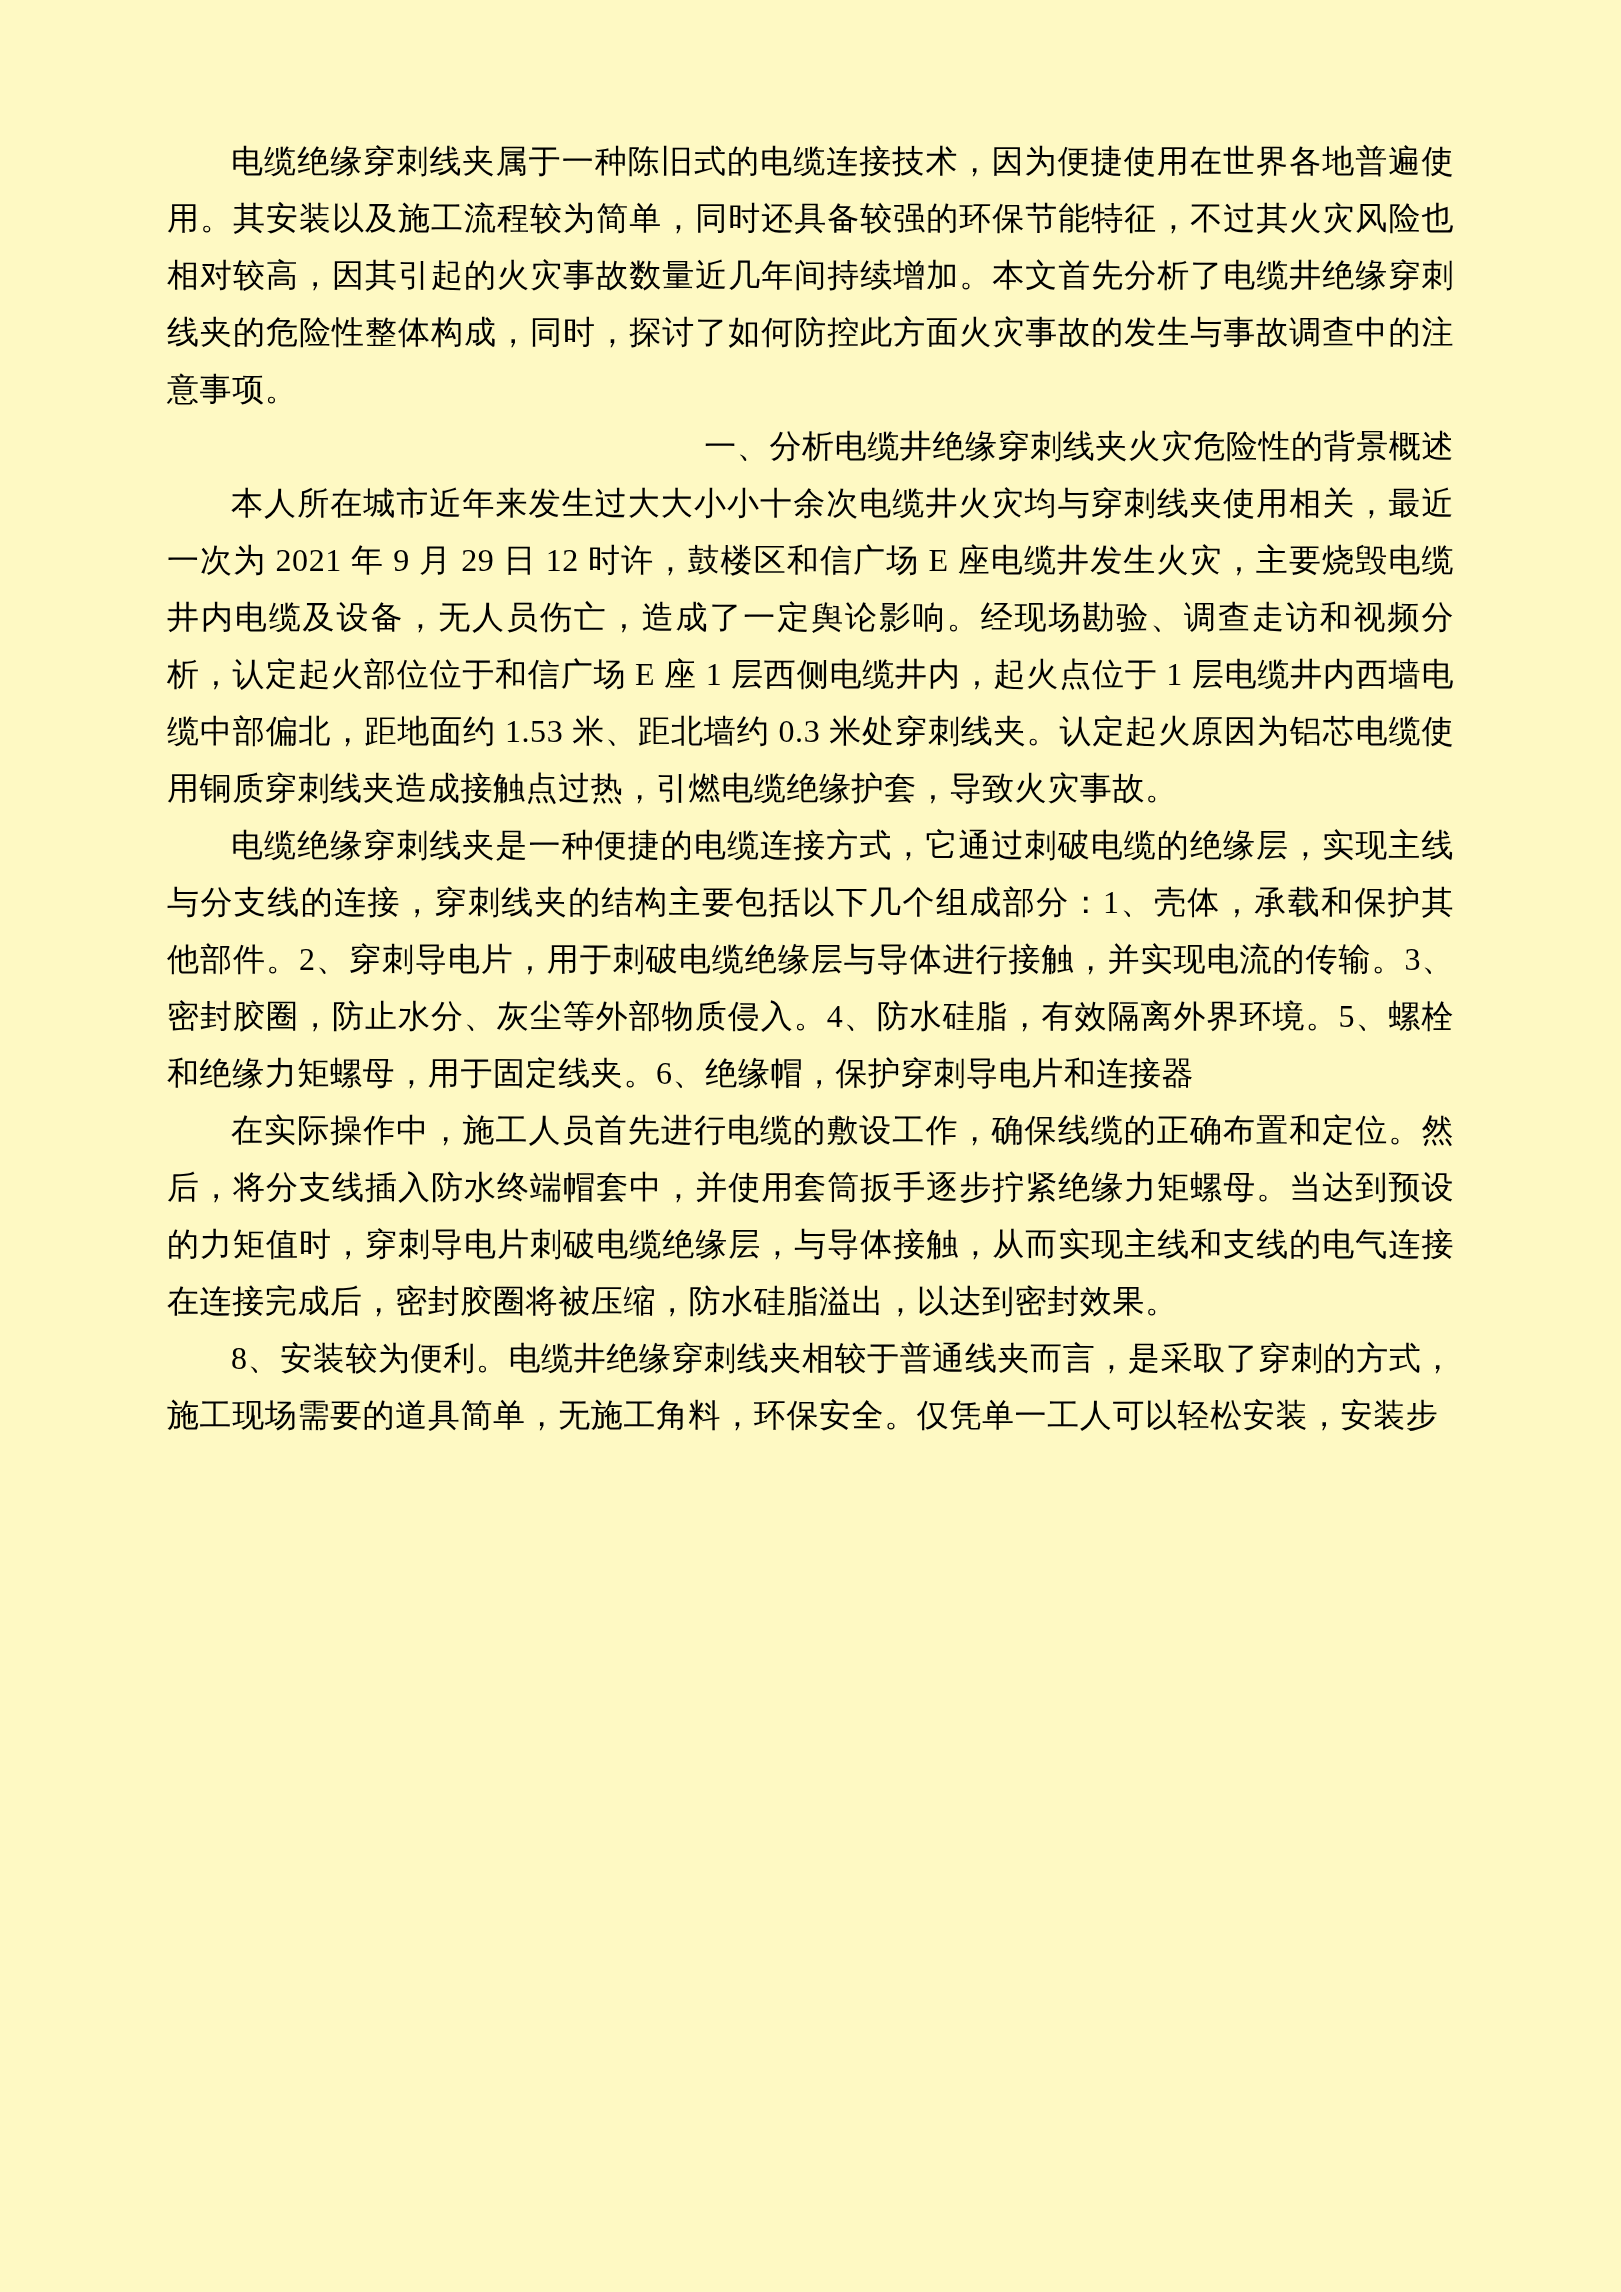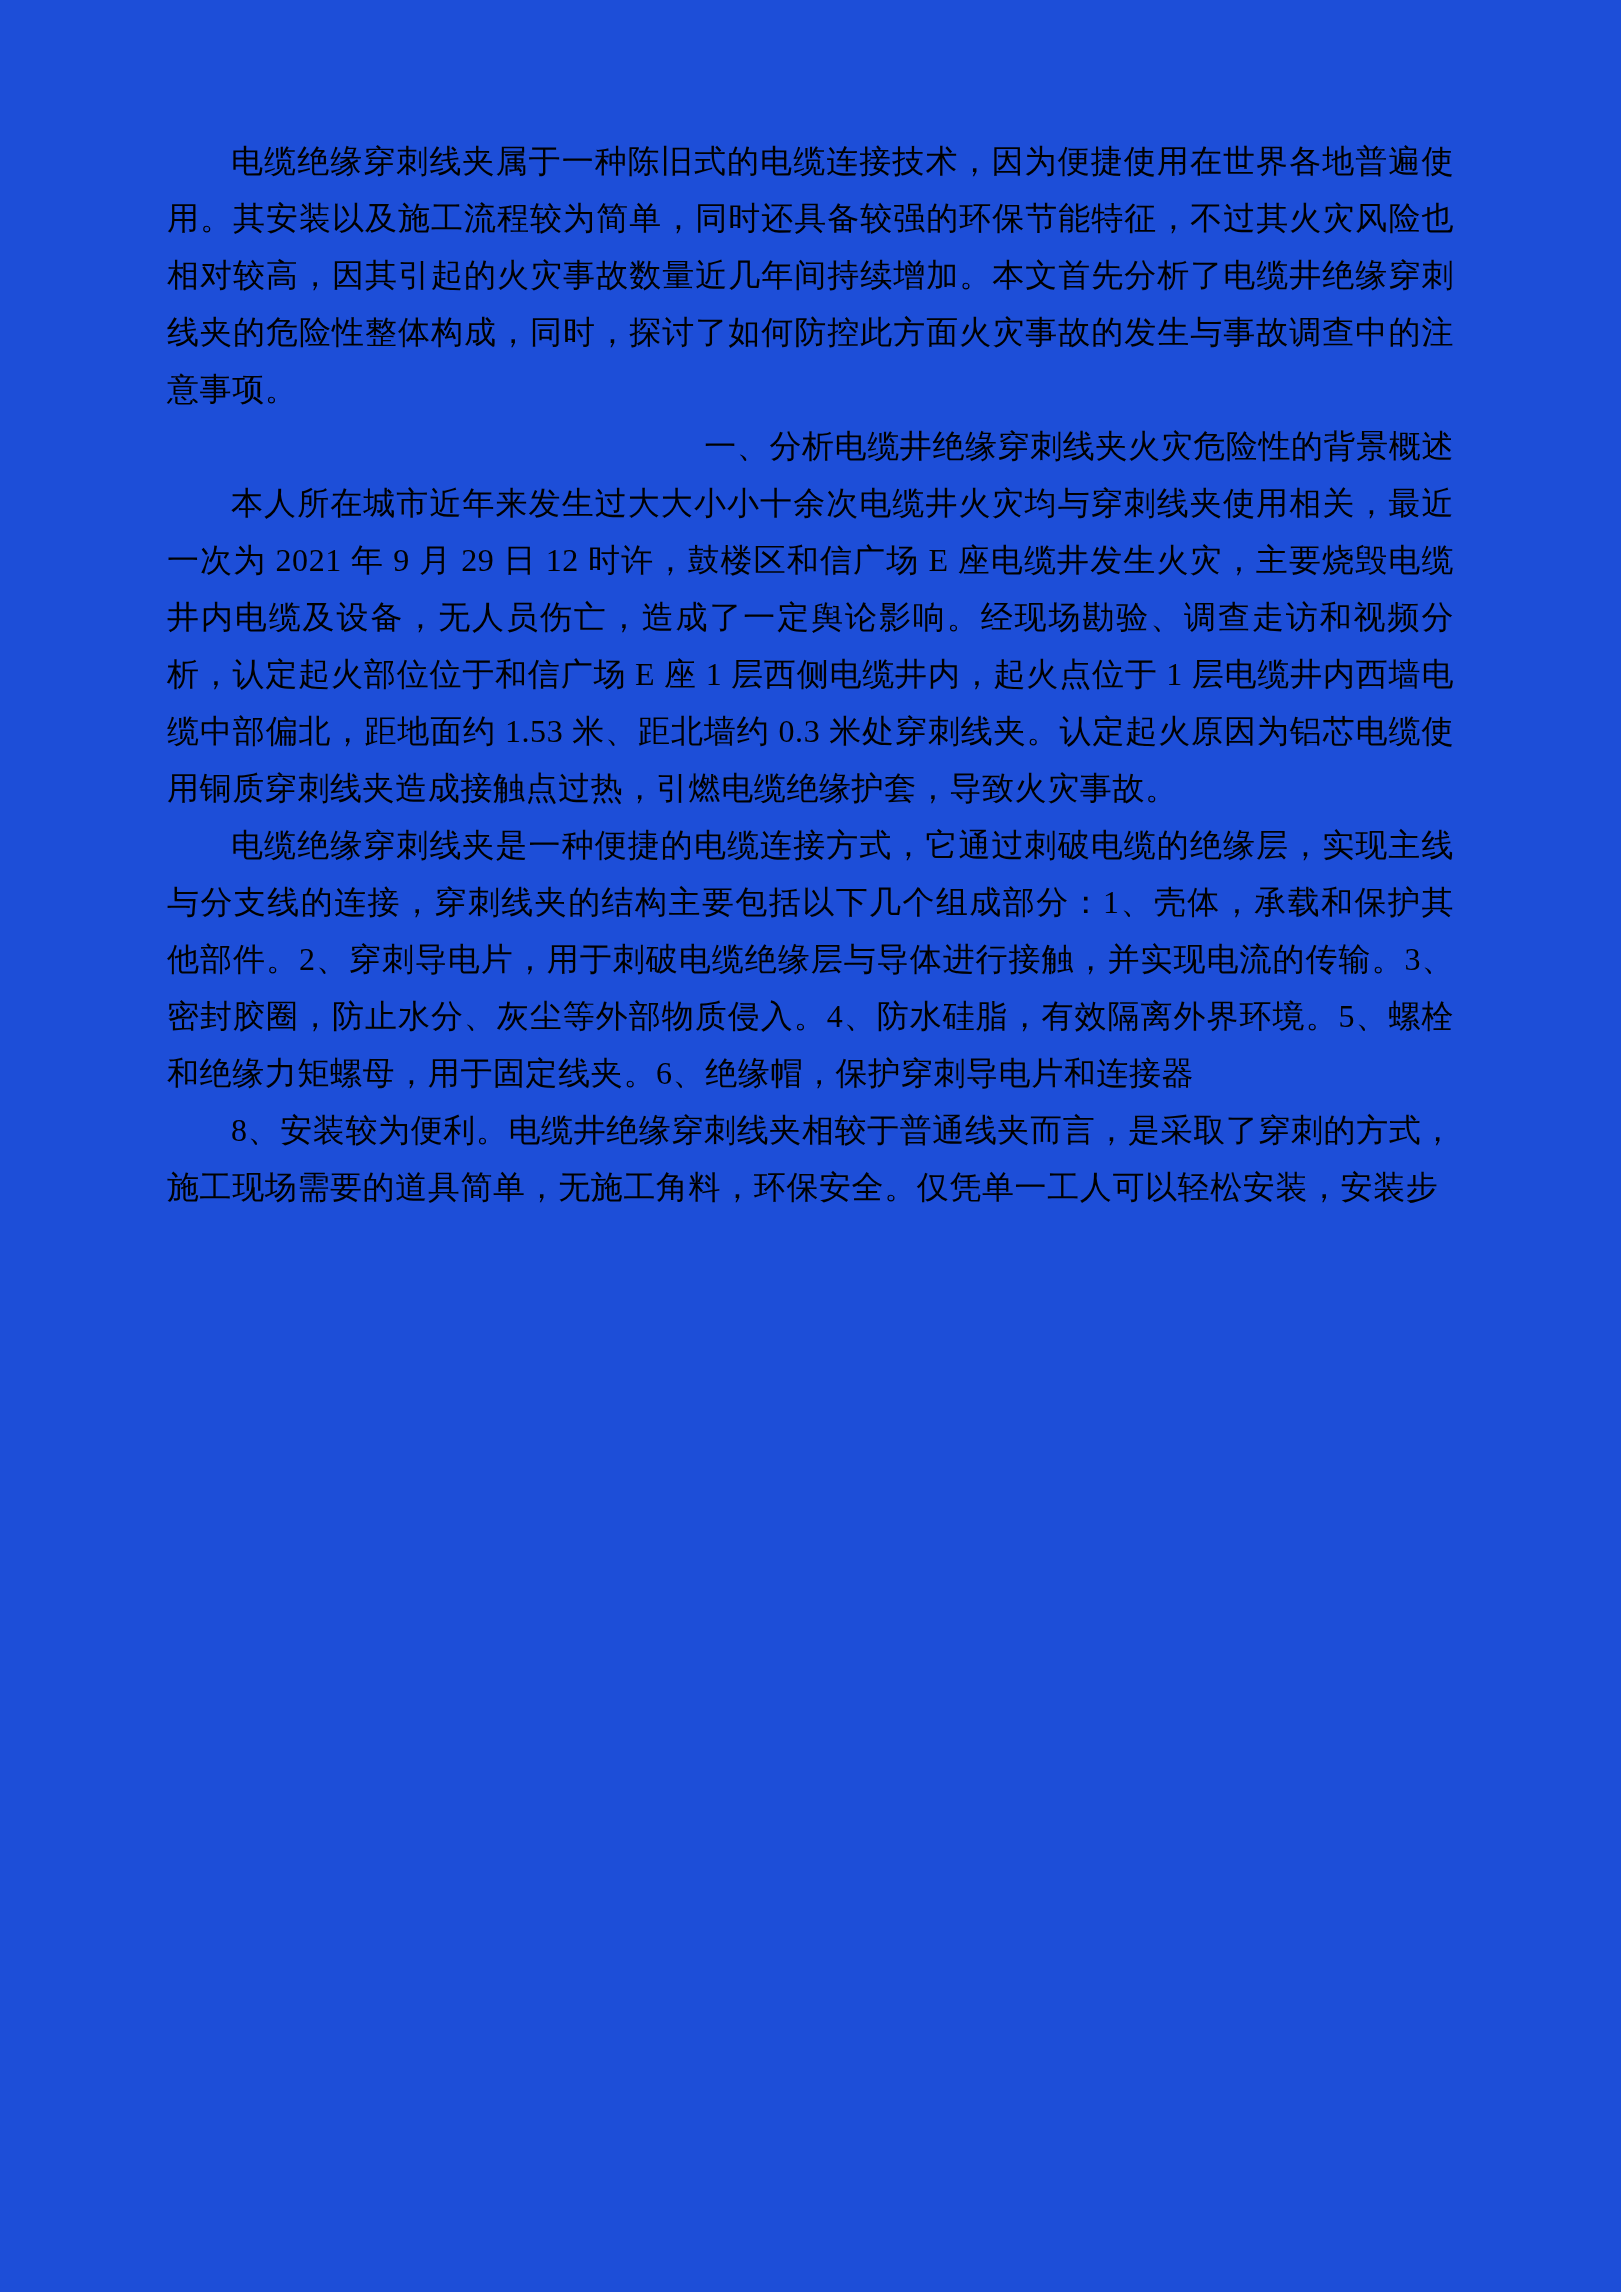--- a/index.html
+++ b/index.html
@@ -11,7 +11,7 @@
     position: relative;
     width: 1621px;
     height: 2293px;
-    background: #1d4ed8;
+    background: #fef9c3;
     box-sizing: border-box;
     padding: 133px 167px 0 167px;
     overflow: hidden;

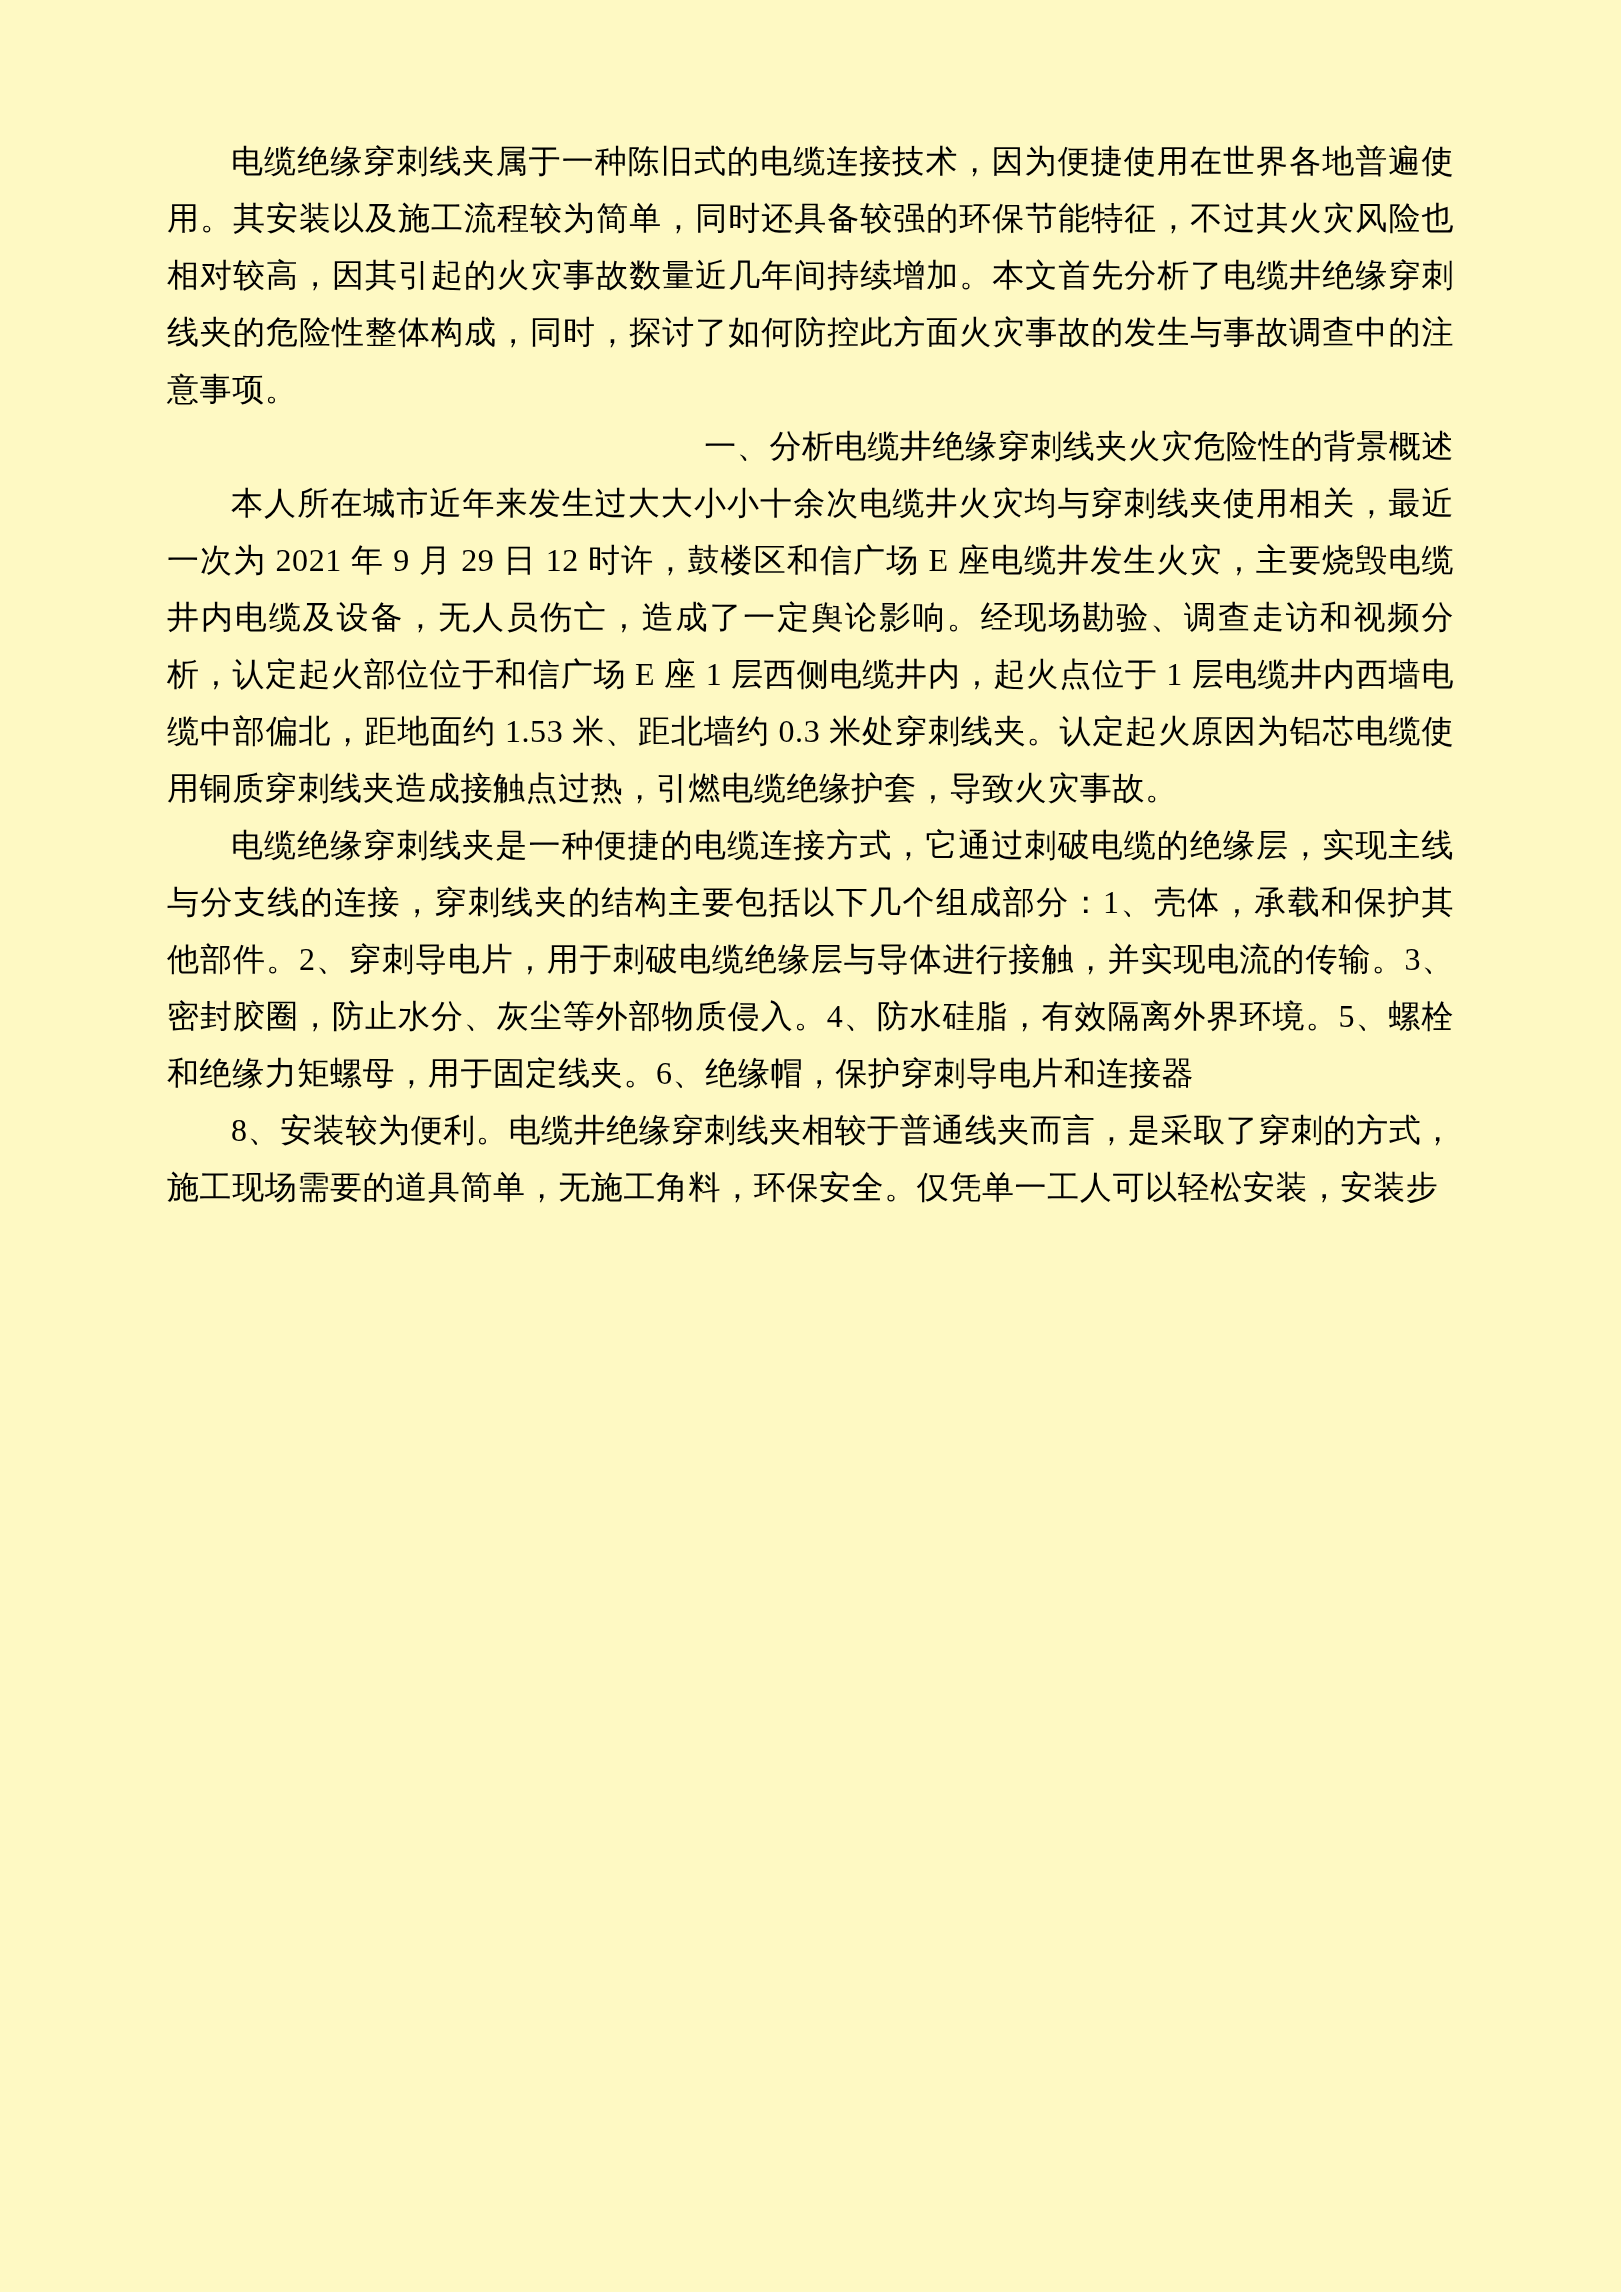--- a/index.html
+++ b/index.html
@@ -39,6 +39,7 @@
   <p class="doc-block doc-heading">一、分析电缆井绝缘穿刺线夹火灾危险性的背景概述</p>
   <p class="doc-block">本人所在城市近年来发生过大大小小十余次电缆井火灾均与穿刺线夹使用相关，最近一次为 2021 年 9 月 29 日 12 时许，鼓楼区和信广场 E 座电缆井发生火灾，主要烧毁电缆井内电缆及设备，无人员伤亡，造成了一定舆论影响。经现场勘验、调查走访和视频分析，认定起火部位位于和信广场 E 座 1 层西侧电缆井内，起火点位于 1 层电缆井内西墙电缆中部偏北，距地面约 1.53 米、距北墙约 0.3 米处穿刺线夹。认定起火原因为铝芯电缆使用铜质穿刺线夹造成接触点过热，引燃电缆绝缘护套，导致火灾事故。</p>
   <p class="doc-block">电缆绝缘穿刺线夹是一种便捷的电缆连接方式，它通过刺破电缆的绝缘层，实现主线与分支线的连接，穿刺线夹的结构主要包括以下几个组成部分：1、壳体，承载和保护其他部件。2、穿刺导电片，用于刺破电缆绝缘层与导体进行接触，并实现电流的传输。3、密封胶圈，防止水分、灰尘等外部物质侵入。4、防水硅脂，有效隔离外界环境。5、螺栓和绝缘力矩螺母，用于固定线夹。6、绝缘帽，保护穿刺导电片和连接器</p>
+  <p class="doc-block">在实际操作中，施工人员首先进行电缆的敷设工作，确保线缆的正确布置和定位。然后，将分支线插入防水终端帽套中，并使用套筒扳手逐步拧紧绝缘力矩螺母。当达到预设的力矩值时，穿刺导电片刺破电缆绝缘层，与导体接触，从而实现主线和支线的电气连接在连接完成后，密封胶圈将被压缩，防水硅脂溢出，以达到密封效果。</p>
   <p class="doc-block">8、安装较为便利。电缆井绝缘穿刺线夹相较于普通线夹而言，是采取了穿刺的方式，施工现场需要的道具简单，无施工角料，环保安全。仅凭单一工人可以轻松安装，安装步</p>
 </div>
 

